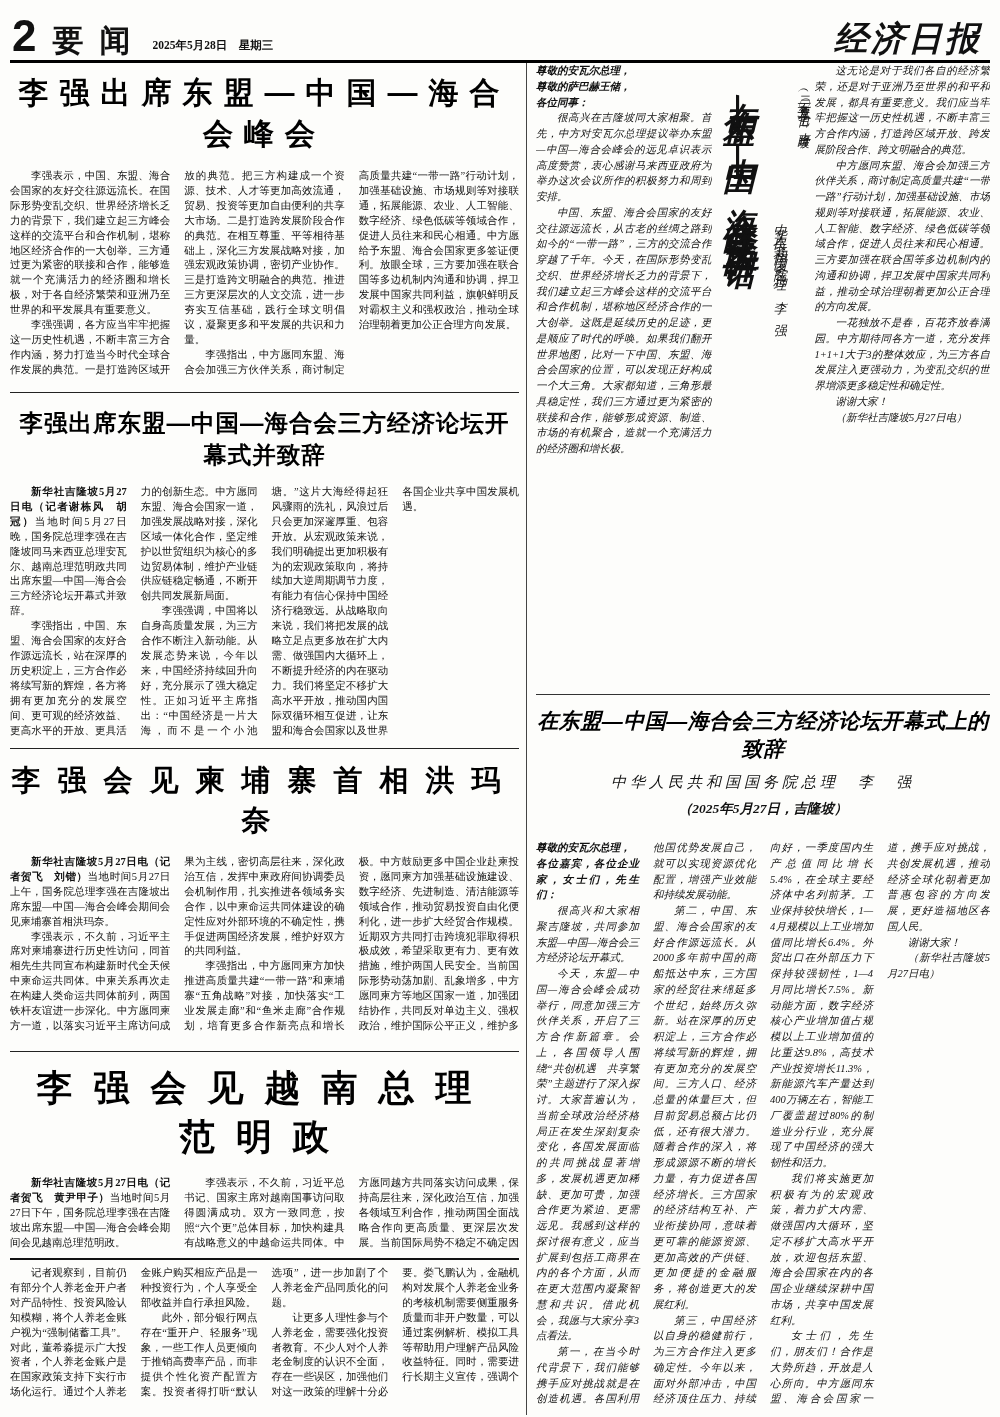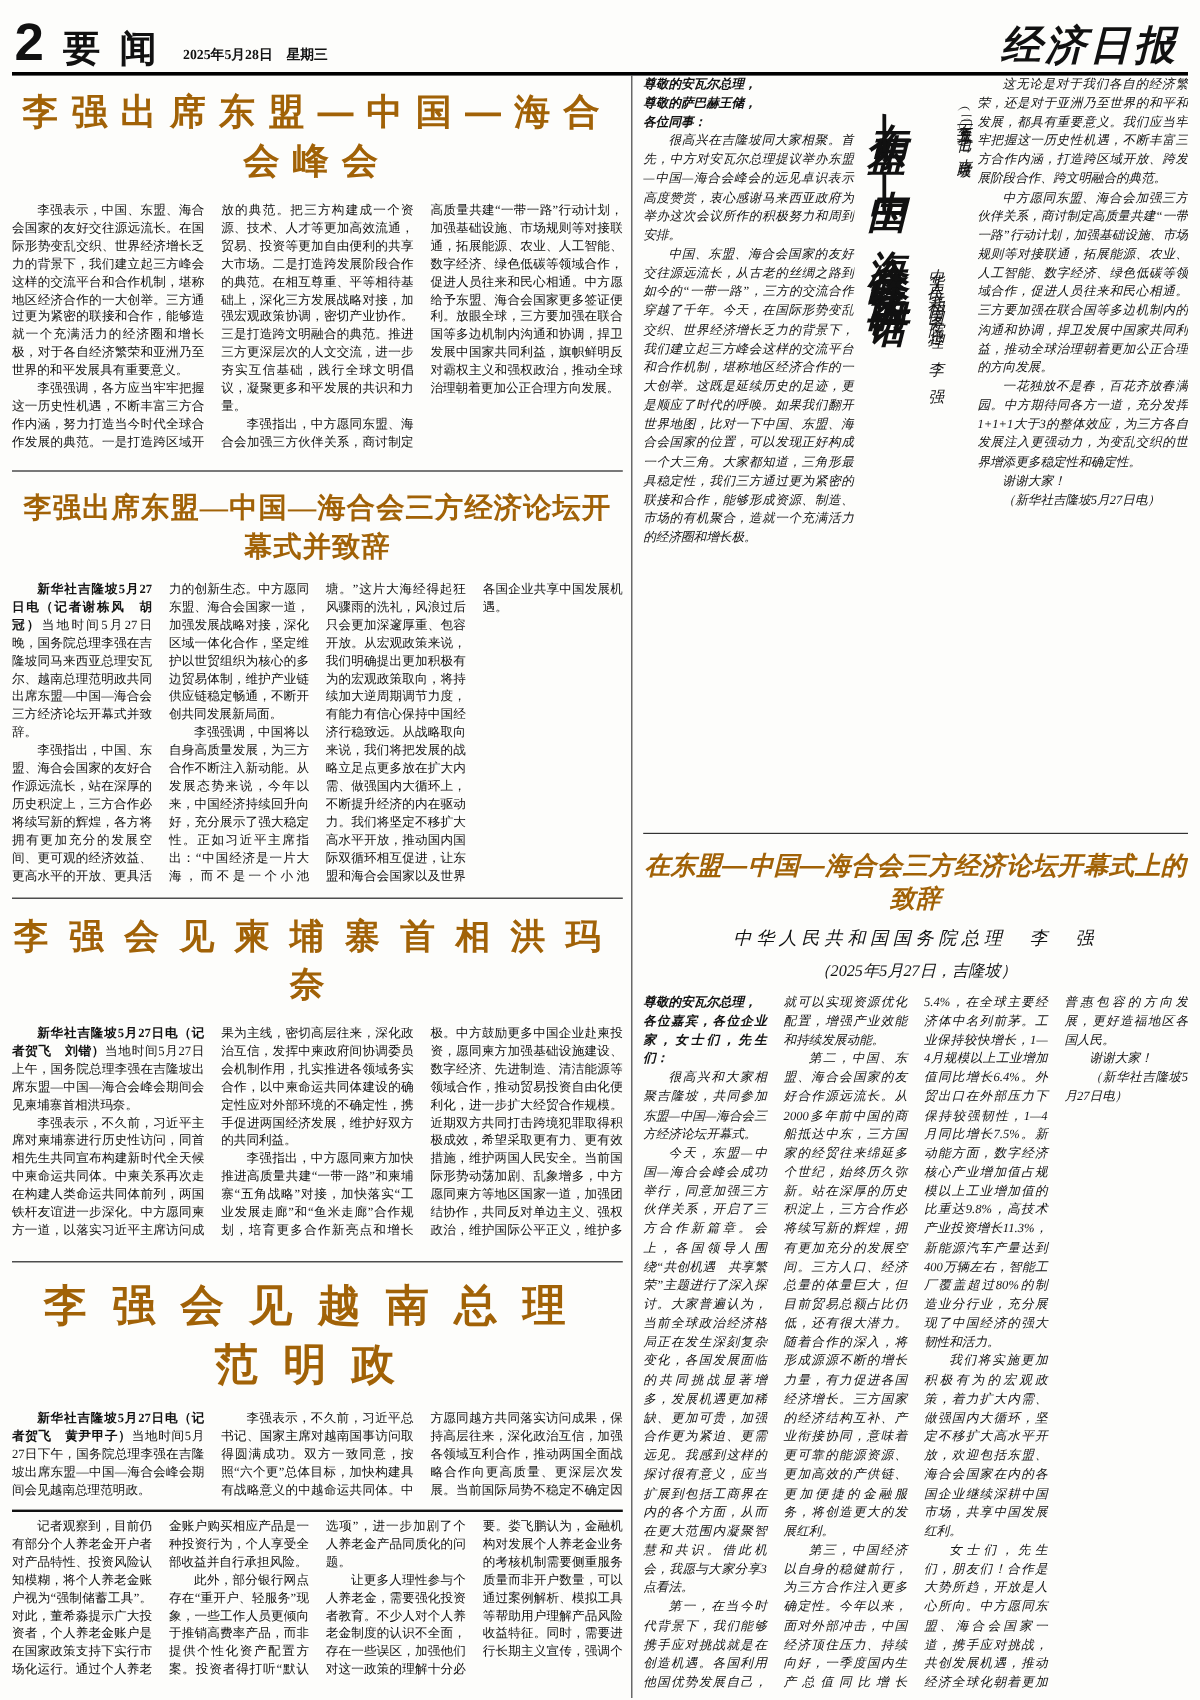--- a/index.html
+++ b/index.html
@@ -22,7 +22,7 @@
 
   
   article { display:flex; flex-direction:column; overflow:hidden; }
-  h1.head { font-family:"Liberation Sans","DejaVu Sans",sans-serif; font-weight:900; text-align:center; color:#a16207; }
+  h1.head { font-family:"Liberation Sans","DejaVu Sans",sans-serif; font-weight:900; text-align:center; color:#000000; }
   .body { flex:1 1 auto; overflow:hidden; text-align:justify; font-size:10.5px; line-height:1.42; column-gap:14px; column-fill:auto; }
   .body p { text-indent:2em; }
   .body p.flush { text-indent:0; font-weight:bold; }

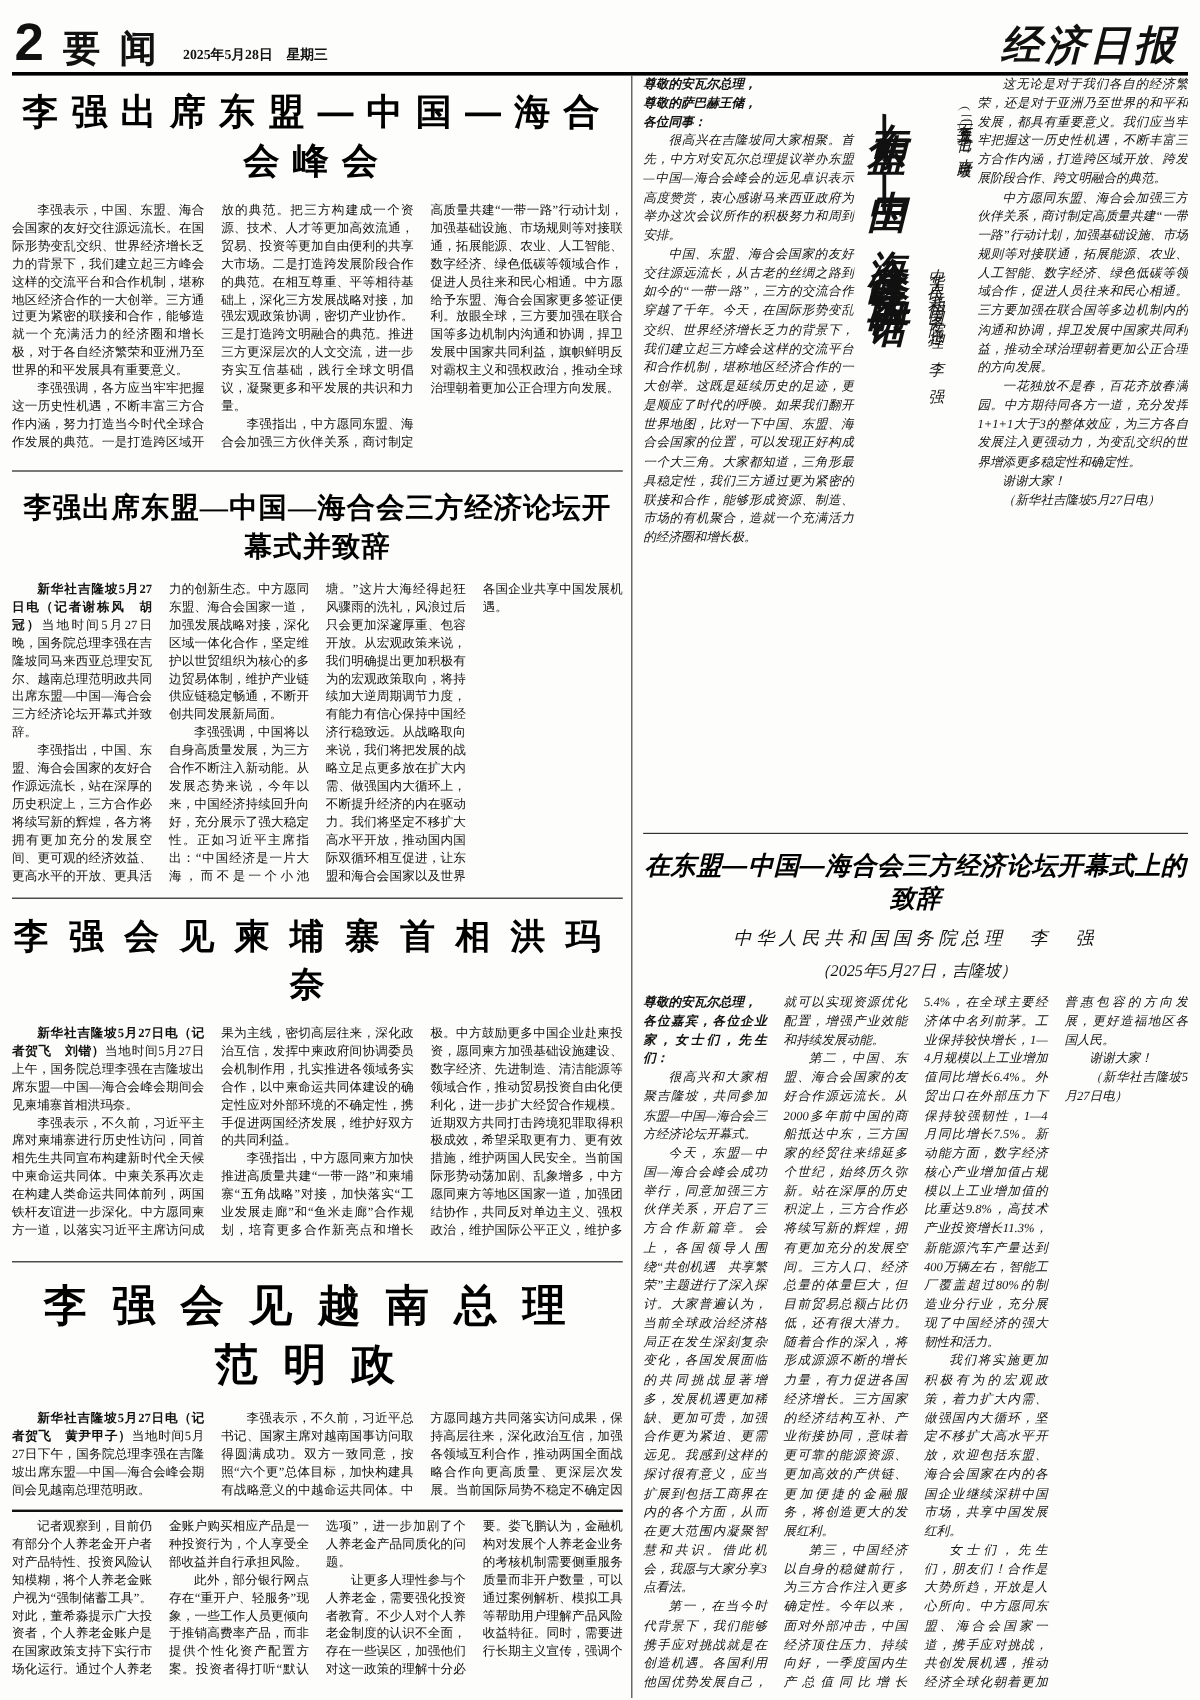--- a/index.html
+++ b/index.html
@@ -33,7 +33,7 @@
   .a1 { height:330px; border-bottom:1px solid #222; padding-bottom:4px; }
   .a1 h1 { font-size:30px; letter-spacing:11px; margin:10px 0 14px; }
   .a2 { height:356px; border-bottom:1px solid #222; padding-bottom:4px; }
-  .a2 h1 { font-size:23.5px; letter-spacing:1px; margin:14px 0 14px;font-family:Liberation Serif, serif; }
+  .a2 h1 { font-size:23.5px; letter-spacing:1px; margin:14px 0 14px; }
   .a3 { height:303px; border-bottom:1px solid #222; padding-bottom:4px; }
   .a3 h1 { font-size:29px; letter-spacing:17px; margin:12px 0 14px; }
   .a4 { height:206px; padding-bottom:4px; }

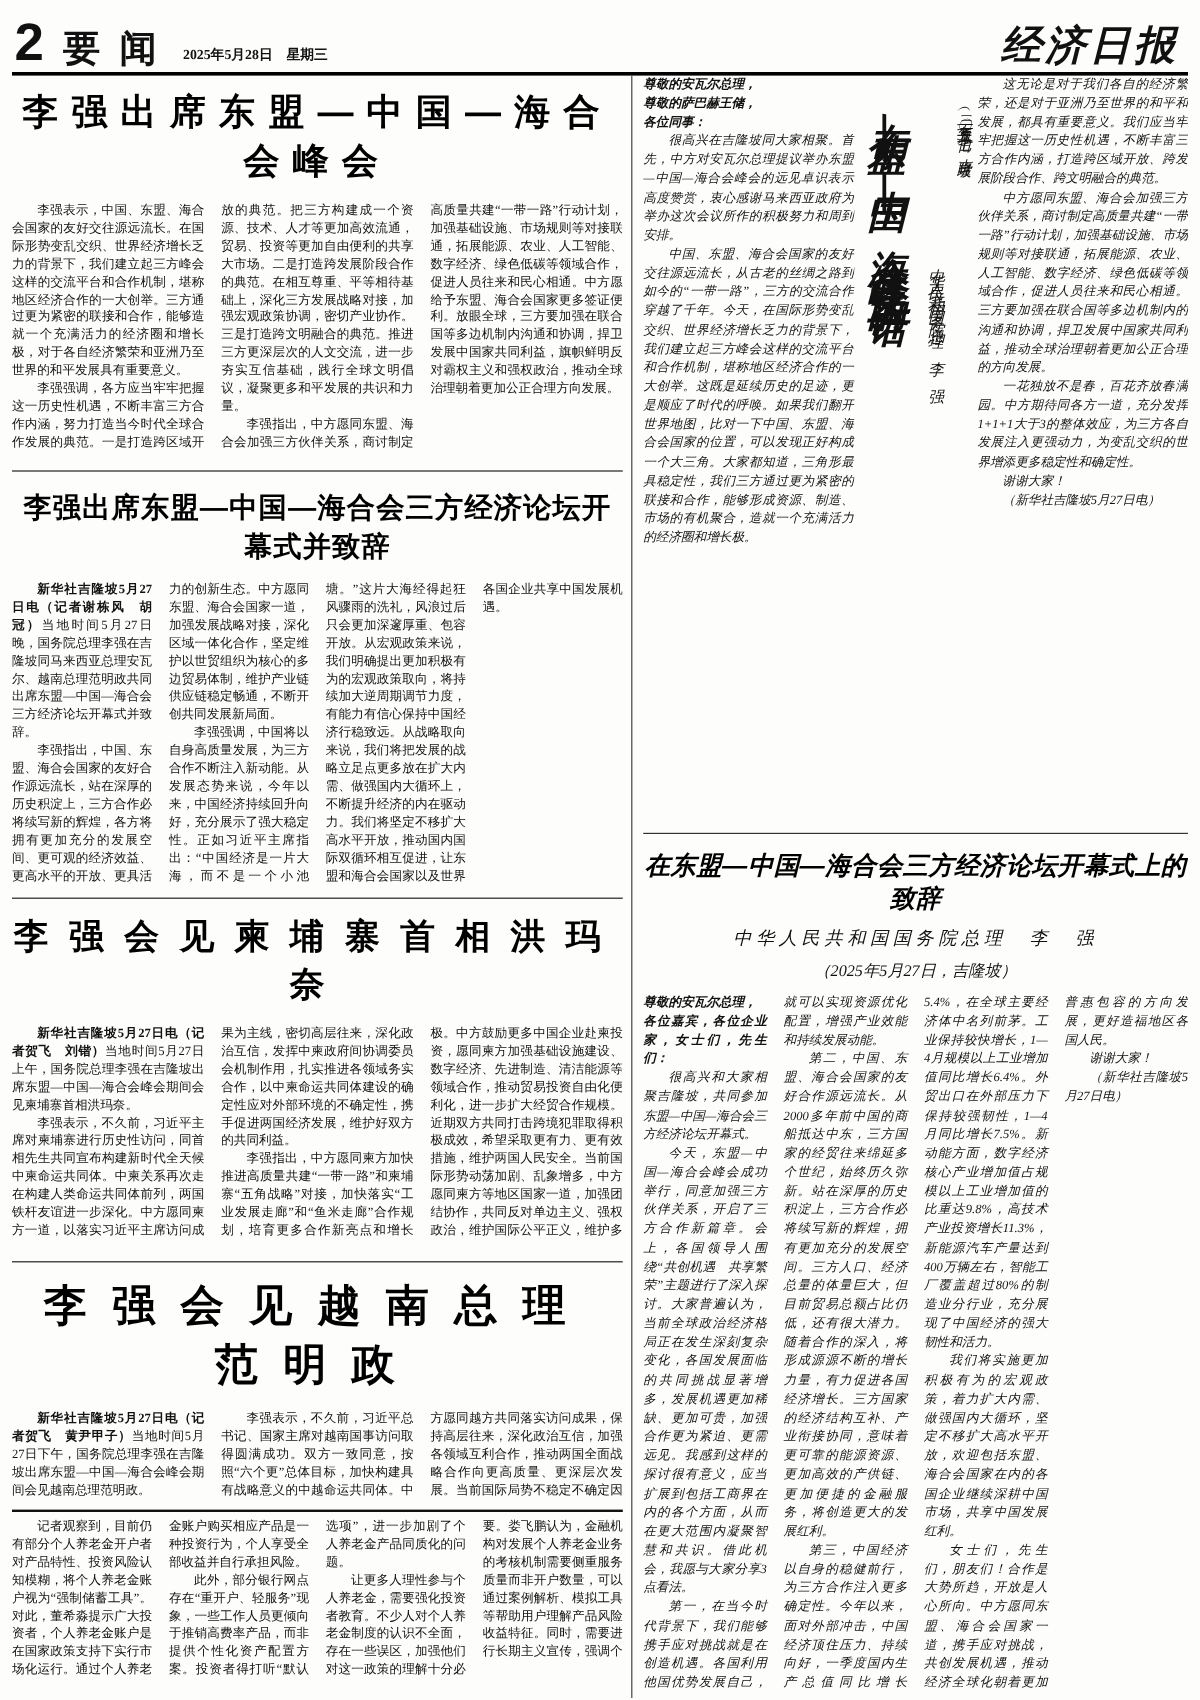--- a/index.html
+++ b/index.html
@@ -56,7 +56,7 @@
   .a6 { height:718px; }
   .a6 h1 { font-size:21px; letter-spacing:0.5px; margin:12px 0 10px; }
   .a6 .byline { text-align:center; font-size:15px; letter-spacing:4px; font-style:italic; margin-bottom:8px; }
-  .a6 .dateline { text-align:center; font-size:13.5px; font-weight:normal; margin-bottom:10px; }
+  .a6 .dateline { text-align:center; font-size:13.5px; font-weight:bold; margin-bottom:22px; }
   .a6 .body { font-size:10.5px; line-height:1.5; }
 </style>
 </head>

